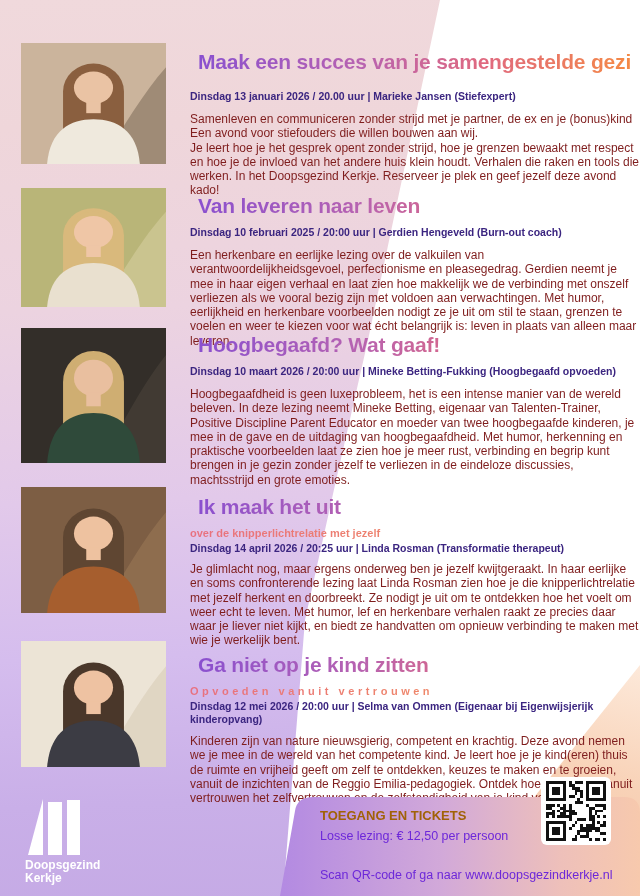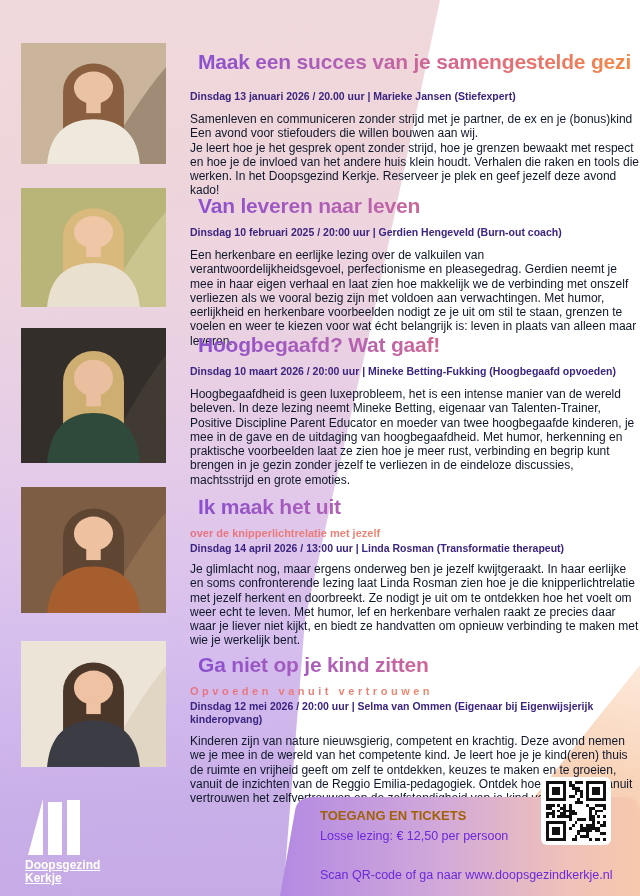--- a/index.html
+++ b/index.html
@@ -33,7 +33,7 @@
   .date{font-size:10.5px;font-weight:700;line-height:13px;color:#3b2580;margin-top:16px;}
   .talk .date.tight{margin-top:6px;}
   .talk .date.after-sub{margin-top:3px;}
-  .body{margin:0;margin-top:9px;font-size:12px;line-height:14.3px;color:#0f172a;white-space:pre-line;}
+  .body{margin:0;margin-top:9px;font-size:12px;line-height:14.3px;color:#7f1d1d;white-space:pre-line;}
 
   
   .tickets-svg{position:absolute;left:280px;top:797px;width:360px;height:99px;}

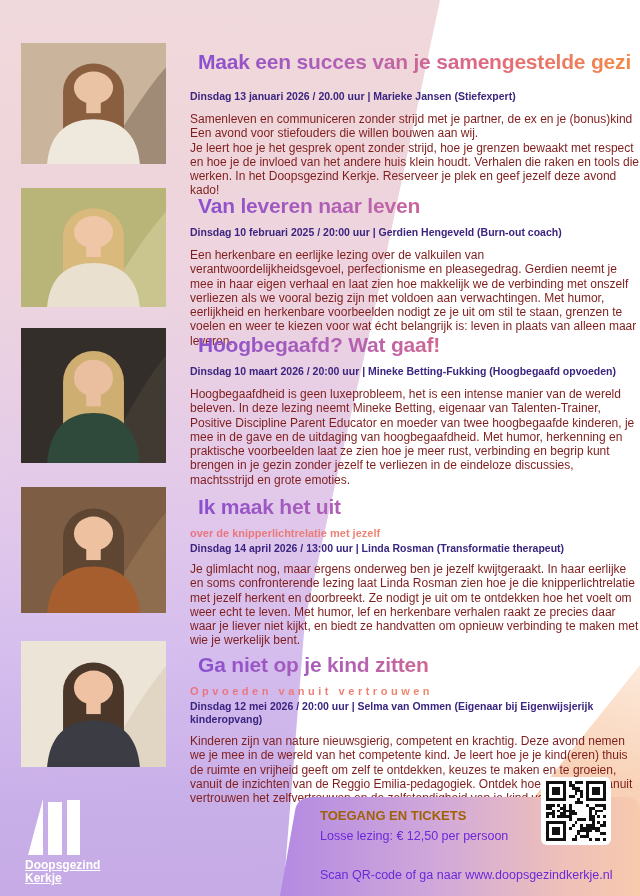--- a/index.html
+++ b/index.html
@@ -132,7 +132,7 @@
   <section class="talk" style="top:487px">
     <h2 class="title">Ik maak het uit</h2>
     <div class="subtitle">over de knipperlichtrelatie met jezelf</div>
-    <div class="date after-sub">Dinsdag 14 april 2026 / 13:00 uur |  Linda Rosman (Transformatie therapeut)</div>
+    <div class="date after-sub">Dinsdag 14 april 2026 / 20:25 uur |  Linda Rosman (Transformatie therapeut)</div>
     <p class="body" style="margin-top:7px">Je glimlacht nog, maar ergens onderweg ben je jezelf kwijtgeraakt. In haar eerlijke en soms confronterende lezing laat Linda Rosman zien hoe je die knipperlichtrelatie met jezelf herkent en doorbreekt. Ze nodigt je uit om te ontdekken hoe het voelt om weer echt te leven. Met humor, lef en herkenbare verhalen raakt ze precies daar waar je liever niet kijkt, en biedt ze handvatten om opnieuw verbinding te maken met wie je werkelijk bent.</p>
   </section>
 

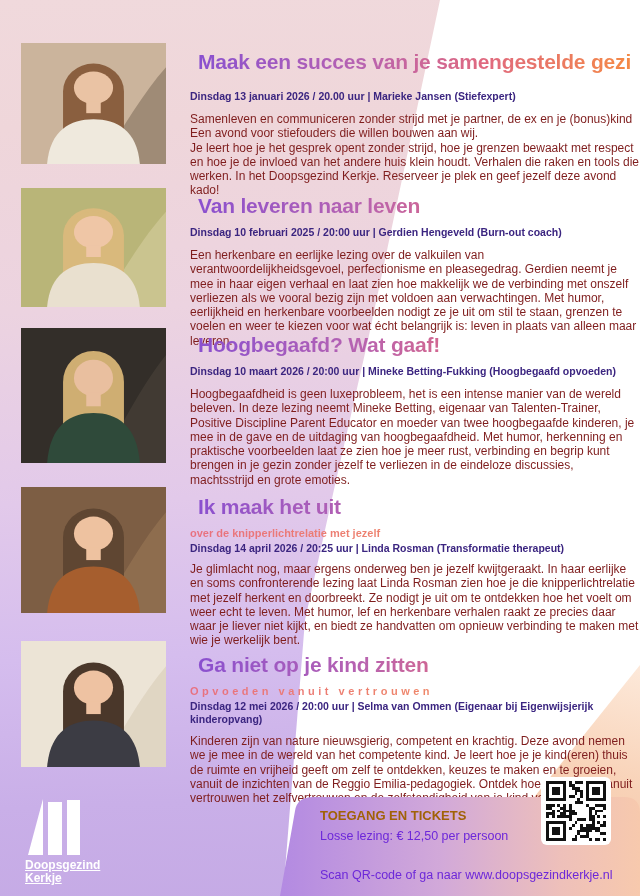--- a/index.html
+++ b/index.html
@@ -44,7 +44,7 @@
   .qrbox svg{width:60px;height:60px;}
   .logo{position:absolute;left:25px;top:795px;}
   .logo svg{display:block;width:58px;height:62px;}
-  .logo-text{color:#ffffff;font-weight:700;font-size:12px;line-height:13px;margin-top:2px;text-decoration:underline;}
+  .logo-text{color:#ffffff;font-weight:700;font-size:12px;line-height:13px;margin-top:2px;}
 </style>
 </head>
 <body>

